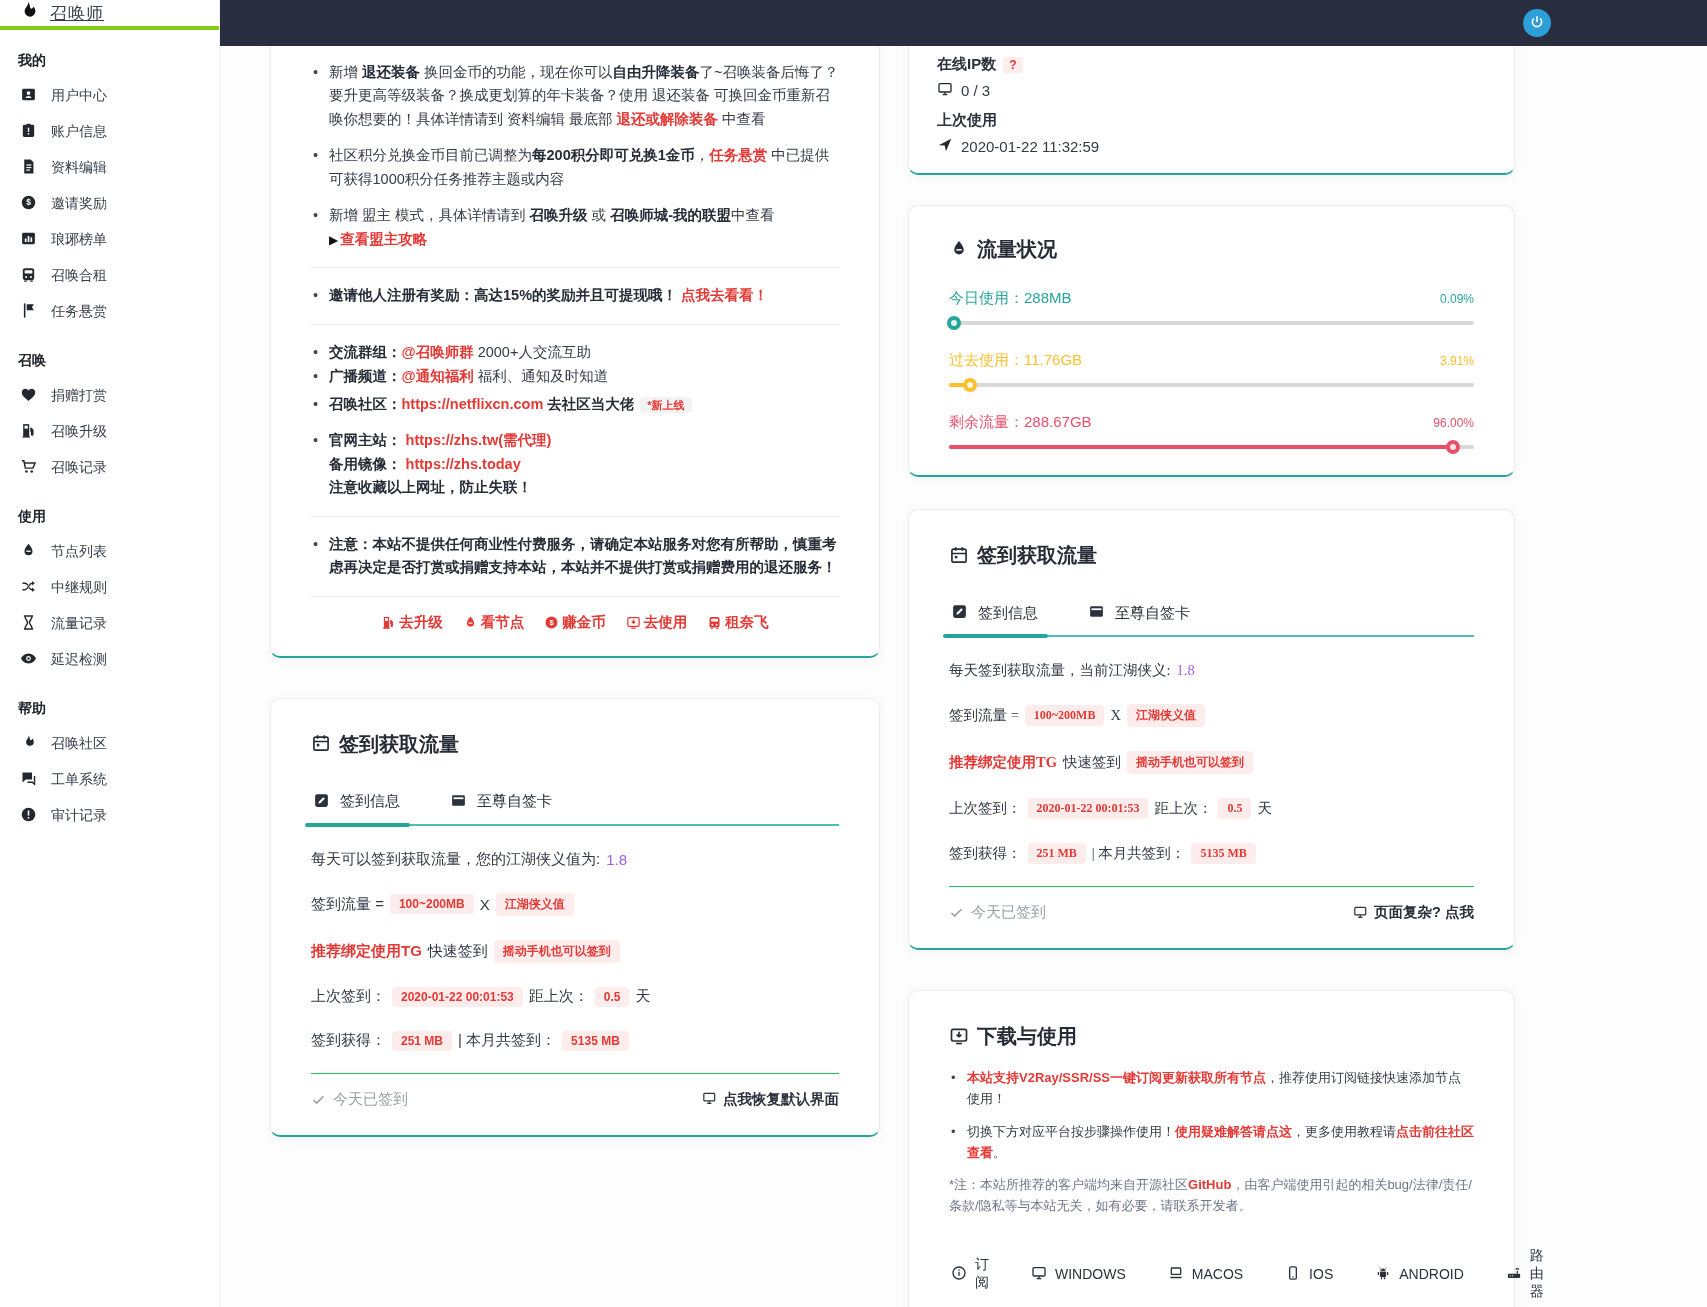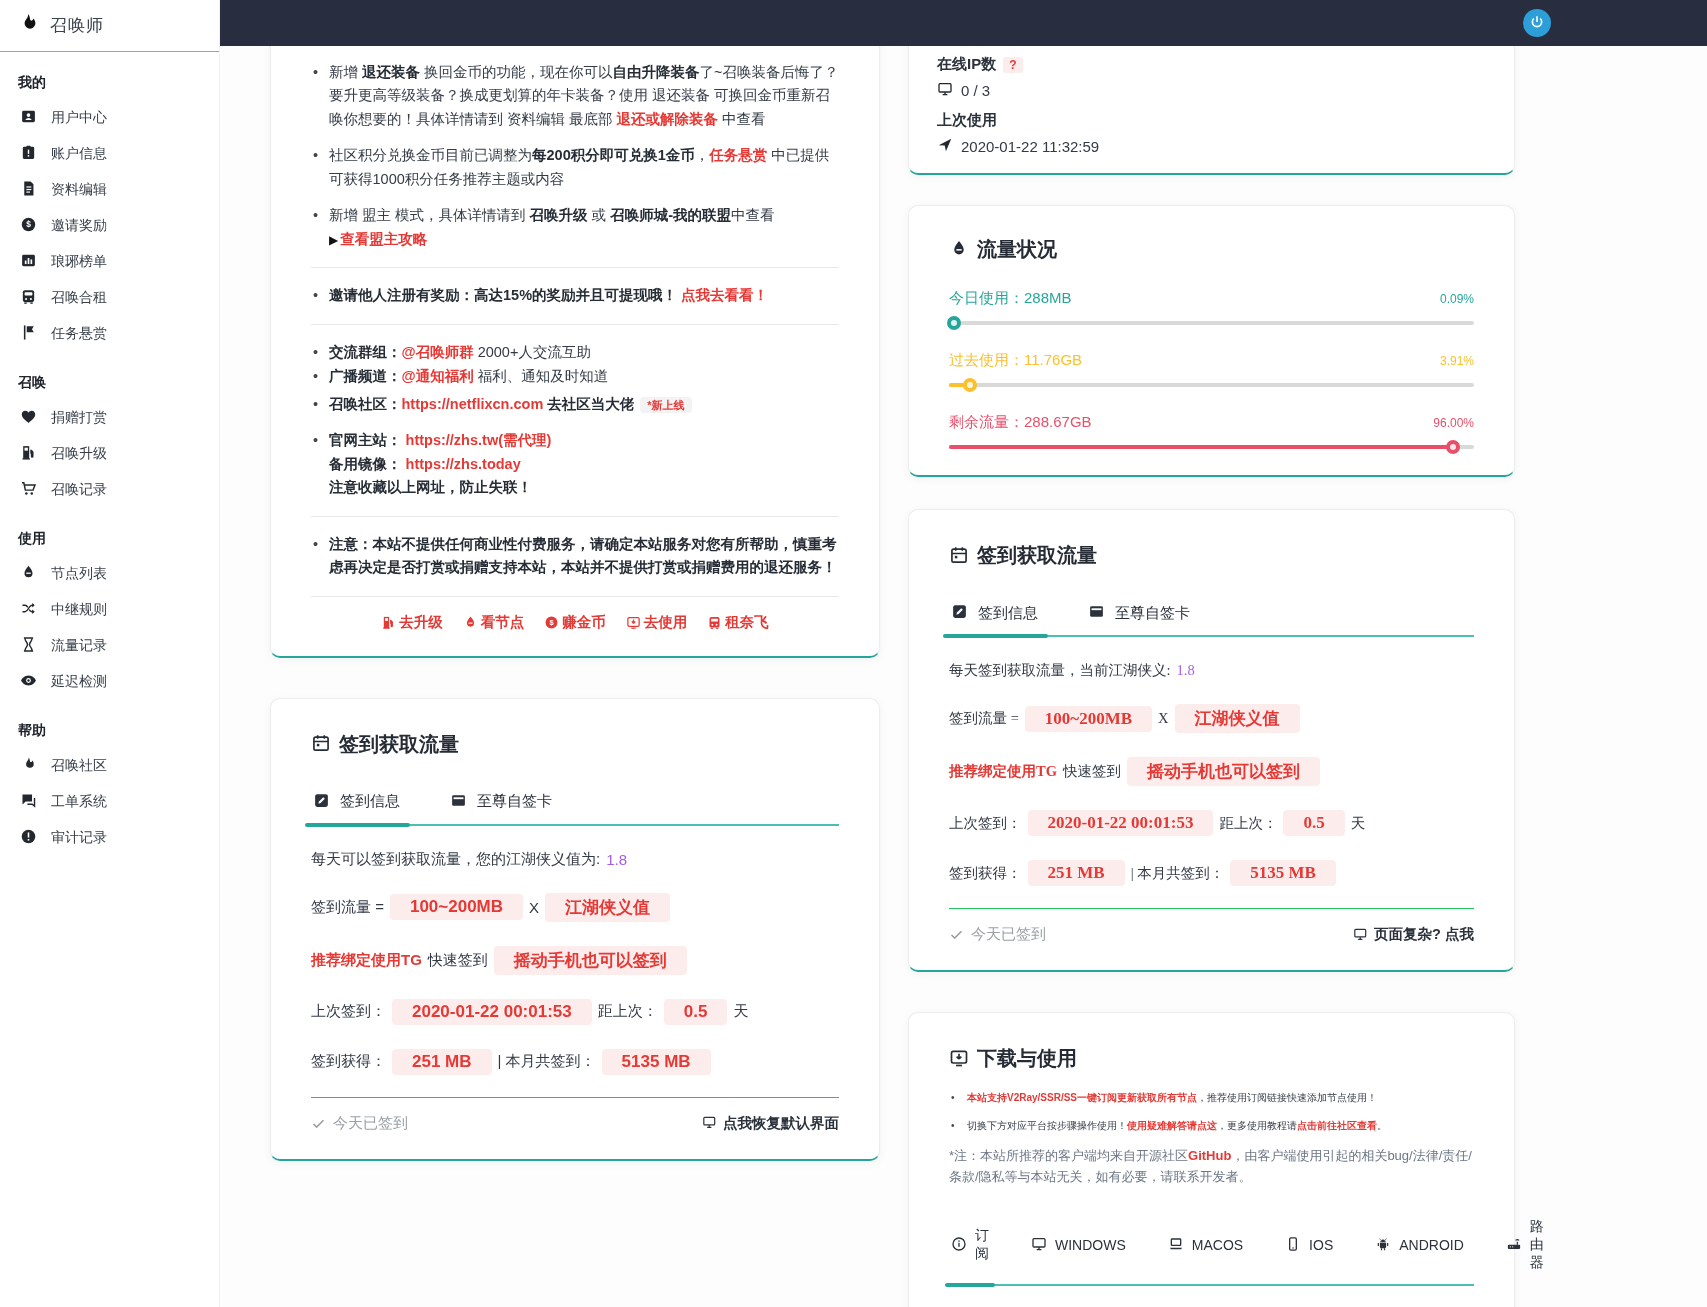--- a/index.html
+++ b/index.html
@@ -9,7 +9,7 @@
 
   
   .sidebar { position:absolute; left:0; top:0; width:220px; height:1307px; background:#fff; border-right:1px solid #f1f1f1; z-index:20; }
-  .logo-row { height:52px; display:flex; align-items:center; padding-left:16px; border-bottom:1px solid #84cc16; }
+  .logo-row { height:30px; display:flex; align-items:center; padding-left:16px; border-bottom:4px solid #84cc16;text-decoration:underline; }
   .logo-row .icon { font-size:24px; color:#111; margin-right:10px; }
   .logo-title { font-size:17px; color:#3c434d; letter-spacing:1px; }
   .nav-section-title { font-size:14px; font-weight:bold; color:#20242c; padding:22px 0 8px 18px; }

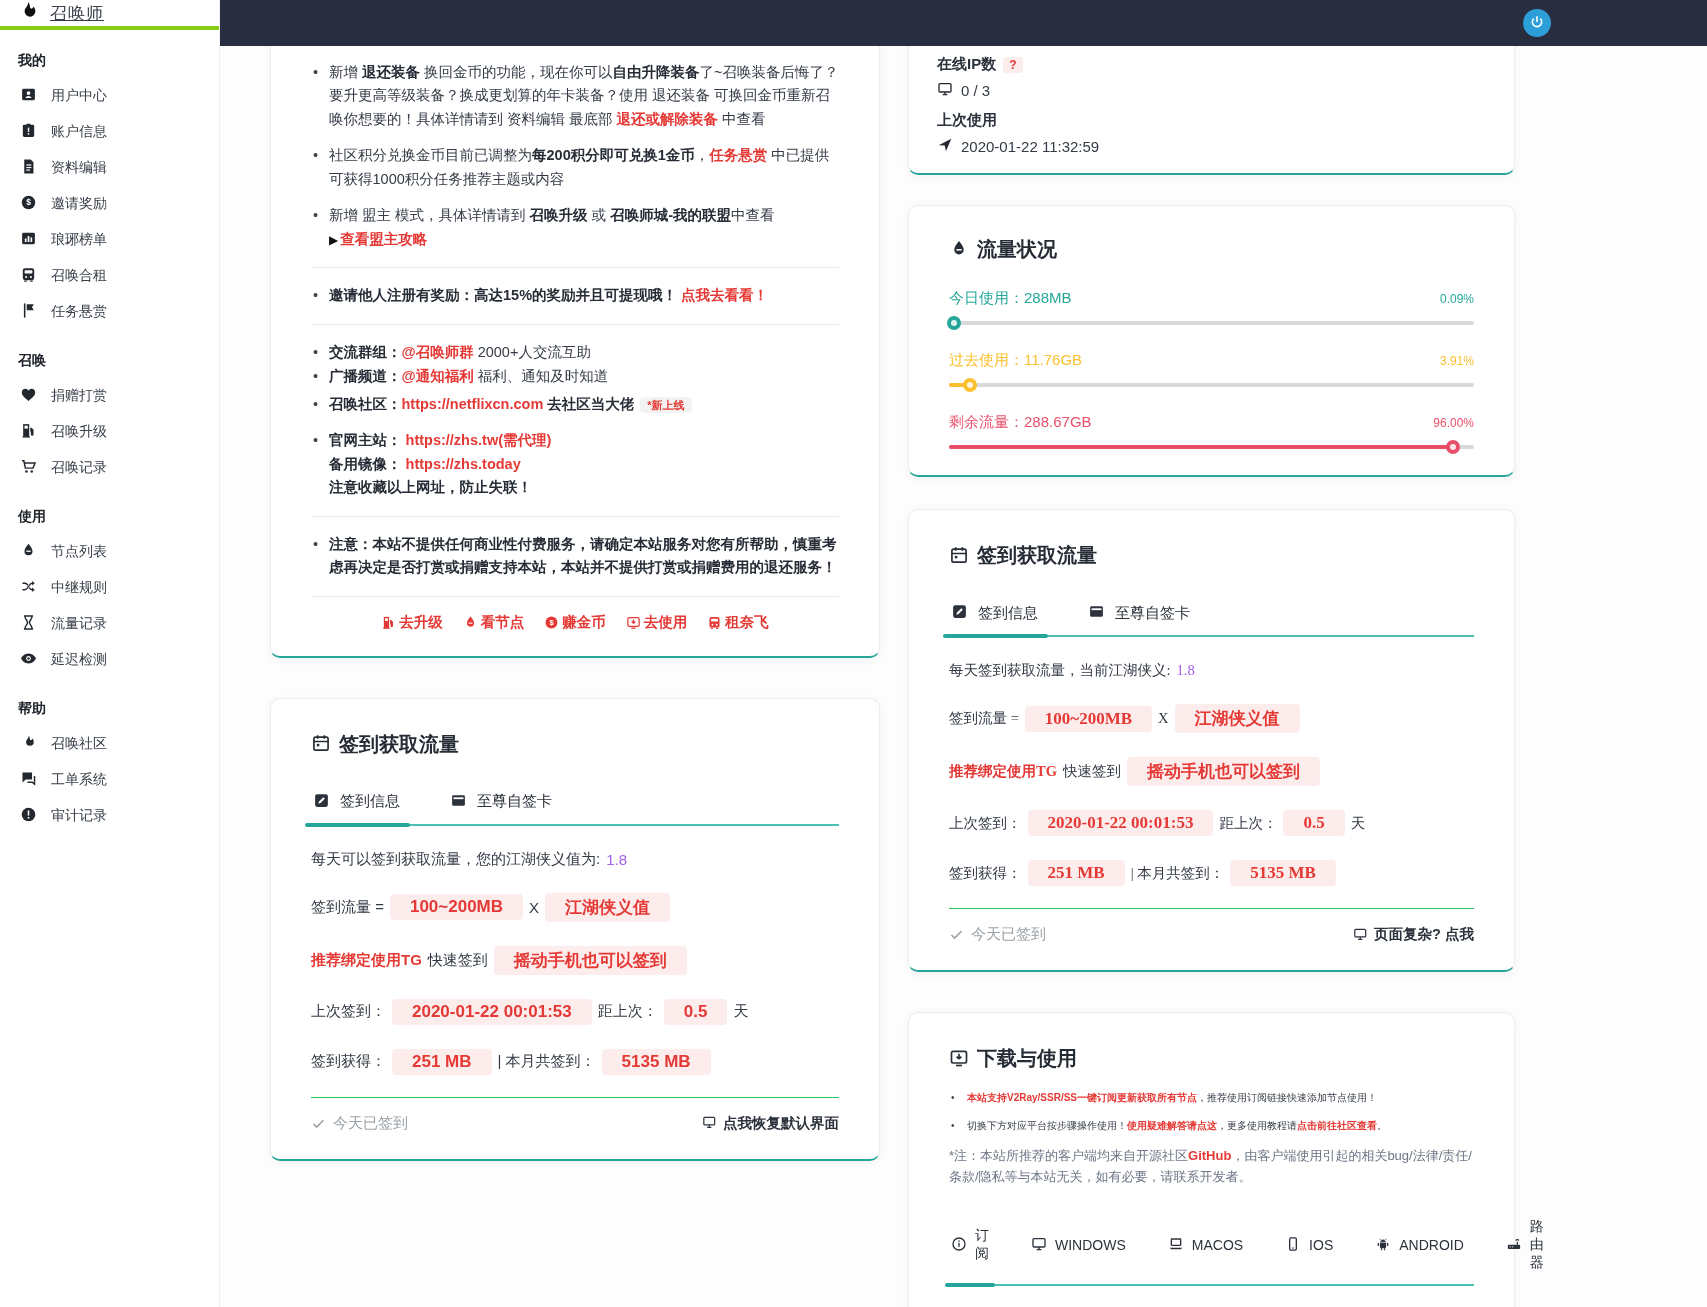--- a/index.html
+++ b/index.html
@@ -52,7 +52,7 @@
   .tab.active::after { content:""; position:absolute; left:-6px; right:-6px; bottom:-3px; height:4px; background:#26a69a; border-radius:2px; }
   .ck-line { font-size:15px; margin-top:24px; color:#333a45; display:flex; align-items:center; flex-wrap:wrap; gap:6px; }
   .purple { color:#a55eea; }
-  .badge-red { background:#fdecec; color:#e53935; font-weight:bold; font-size:17px; padding:3px 20px; border-radius:4px; }
+  .badge-red { background:#fdecec; color:#e53935; font-weight:bold; font-size:12px; padding:3px 9px; border-radius:4px; }
   .card-footer { display:flex; justify-content:space-between; align-items:center; border-top:1px solid #22c55e; margin-top:22px; padding-top:16px; }
   .foot-left { color:#9aa0a6; font-size:15px; display:flex; align-items:center; gap:7px; }
   .foot-right { color:#2c323c; font-size:14.5px; font-weight:bold; display:flex; align-items:center; gap:7px; cursor:pointer; }

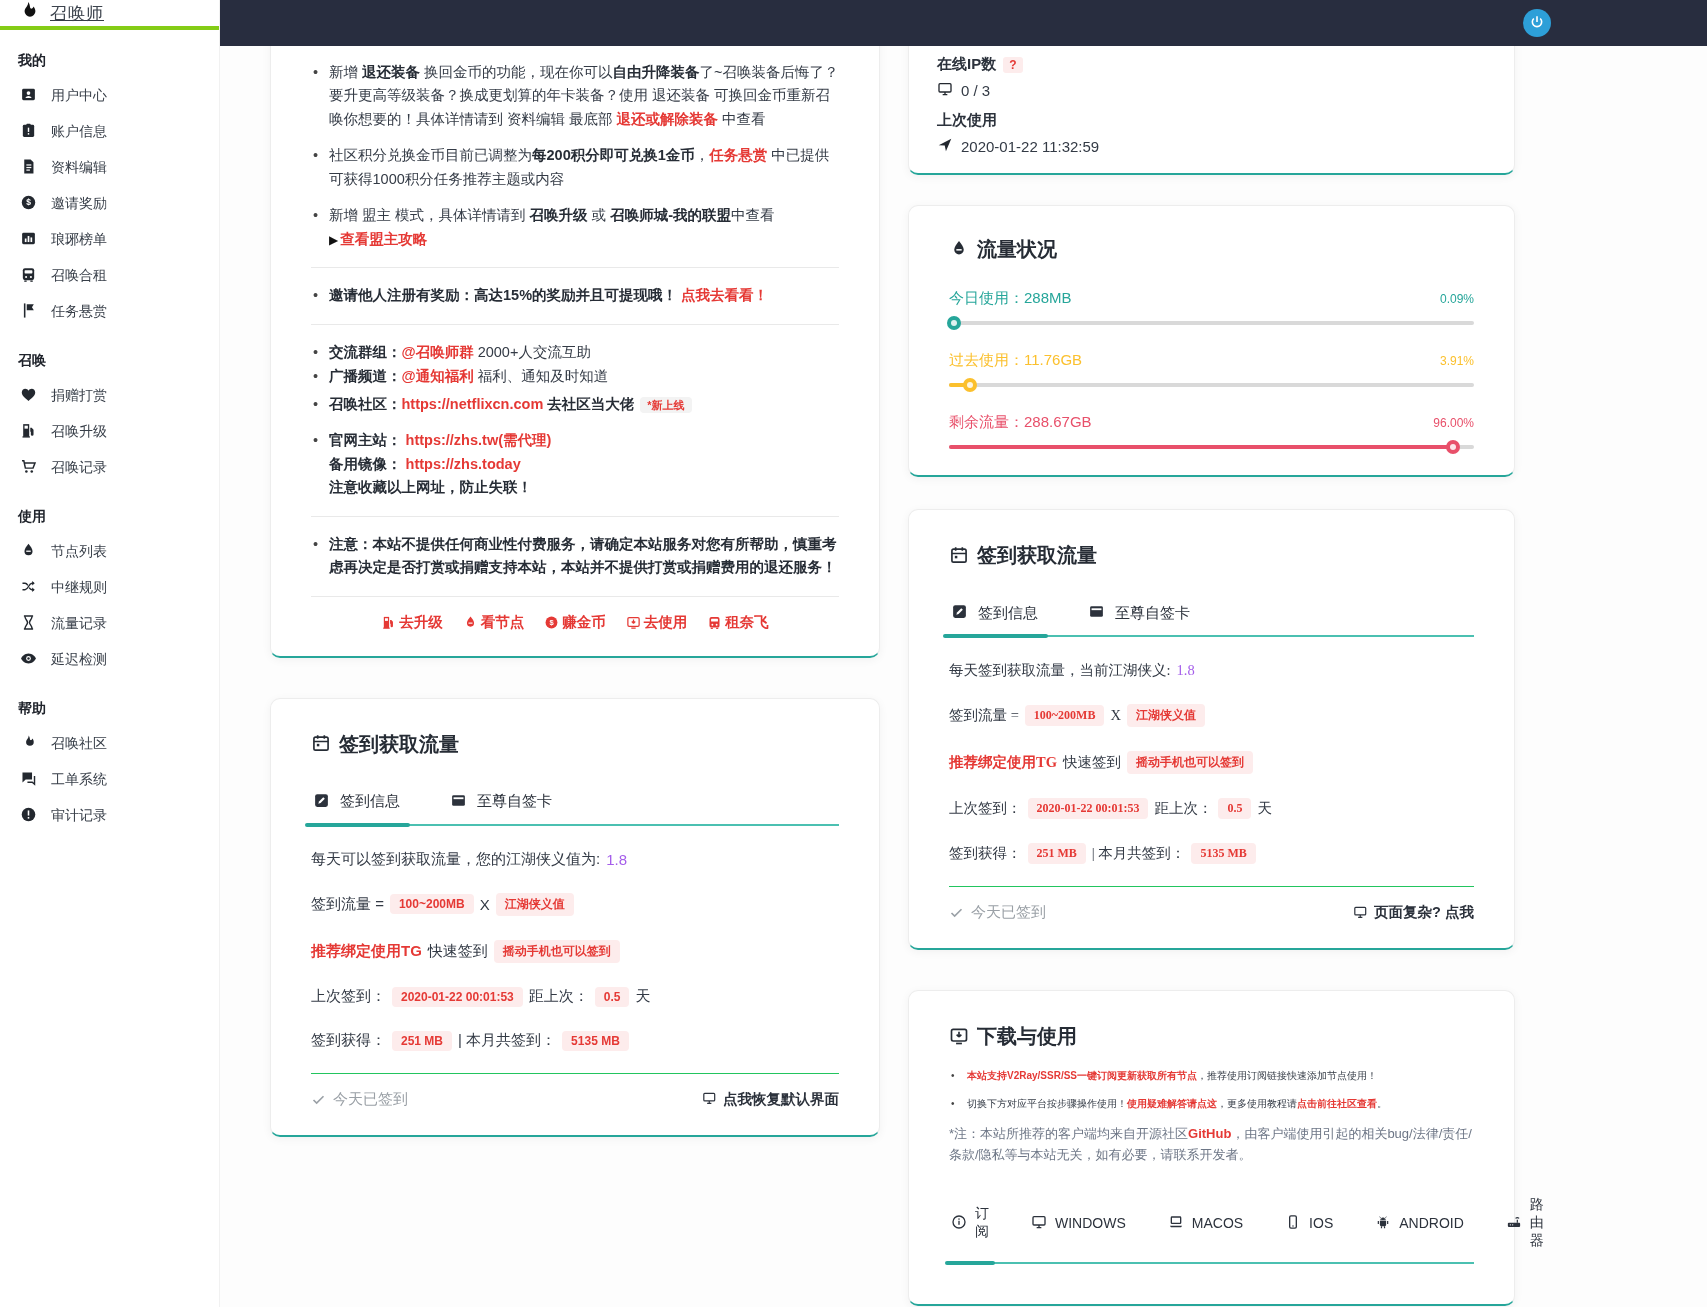--- a/index.html
+++ b/index.html
@@ -88,7 +88,7 @@
   
   .dl-card { margin-top:40px; padding:32px 40px 40px 40px; }
   .dl-list { list-style:none; margin-top:18px; }
-  .dl-list li { position:relative; padding-left:18px; font-size:10px; line-height:1.6; margin-bottom:12px; }
+  .dl-list li { position:relative; padding-left:18px; font-size:13px; line-height:1.6; margin-bottom:12px; }
   .dl-list li::before { content:"•"; position:absolute; left:2px; color:#444; }
   .dl-note { font-size:13px; color:#6d7686; line-height:1.6; margin-top:2px; }
   .plat-tabs { display:flex; gap:38px; margin-top:22px; border-bottom:2px solid rgba(44,181,163,.85); }

